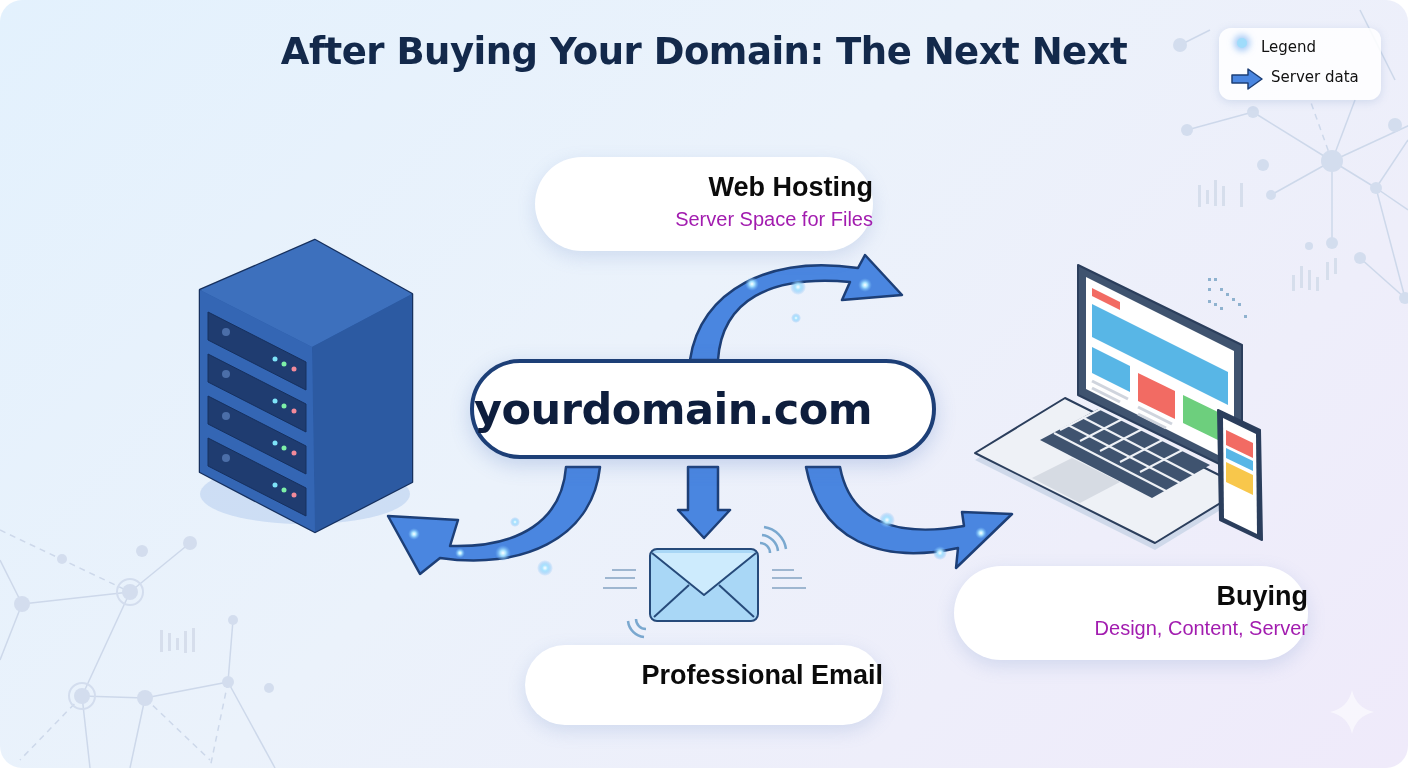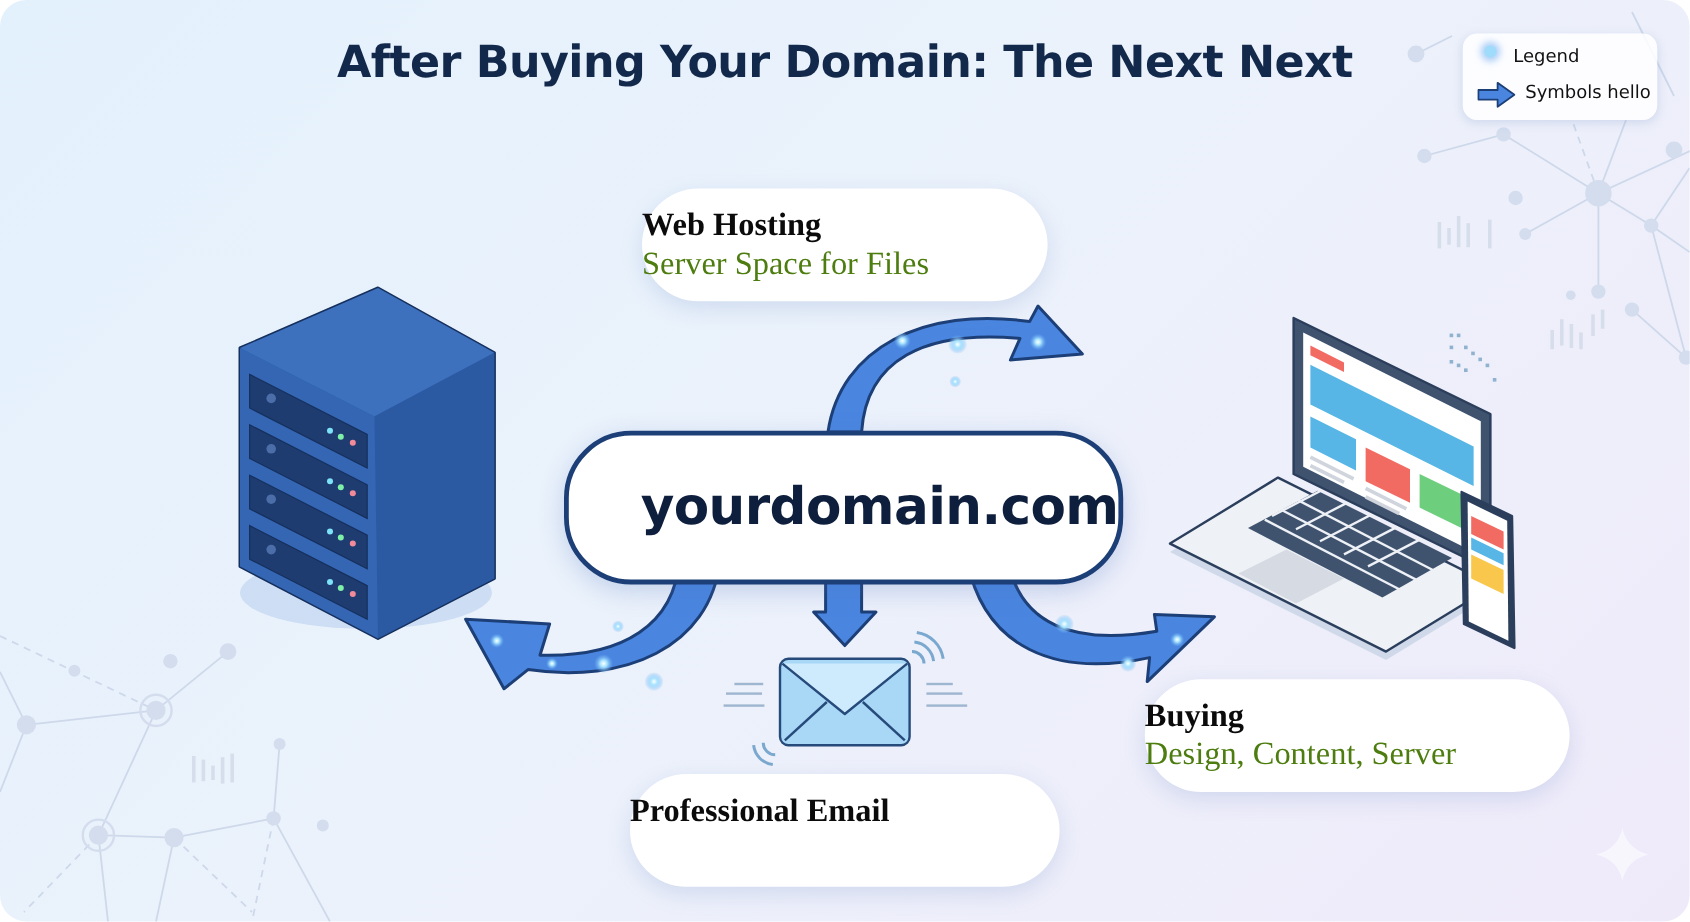--- a/index.html
+++ b/index.html
@@ -119,7 +119,7 @@
       <svg width="32" height="22" viewBox="0 0 32 22">
         <path d="M1,7 H17 V1 L31,11 L17,21 V15 H1 Z" fill="#4a86e0" stroke="#1d3f77" stroke-width="1.5" stroke-linejoin="round"></path>
       </svg>
-      <span>Symbols hello</span>
+      <span>Server data</span>
     </div>
   </div>
 

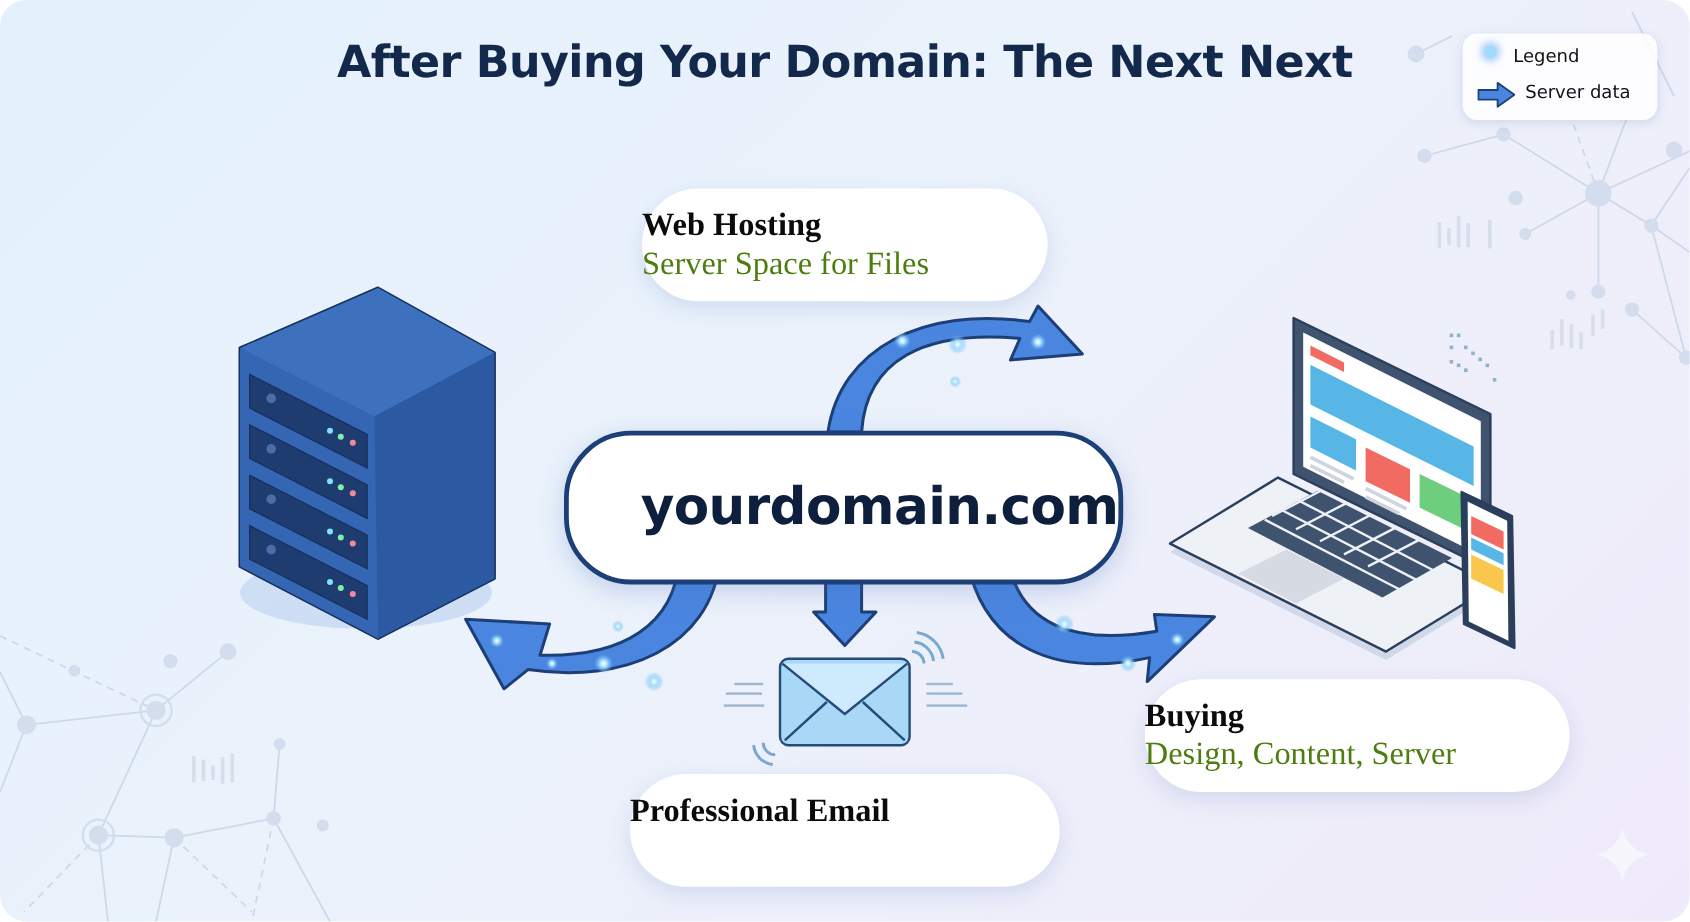--- a/index.html
+++ b/index.html
@@ -12,7 +12,7 @@
   .legend{position:absolute;left:1219px;top:28px;width:162px;height:72px;background:rgba(255,255,255,0.85);border-radius:12px;box-shadow:0 2px 8px rgba(120,150,200,0.25);}
   .legend-row{position:absolute;left:12px;display:flex;gap:8px;font-size:15px;color:#111;font-family:"DejaVu Sans",sans-serif;}
   .legend-dot{width:10px;height:10px;border-radius:50%;background:#9fdcfb;box-shadow:0 0 6px 3px rgba(110,170,240,0.6);margin-left:6px;margin-right:6px;}
-  .pill{position:absolute;background:#fff;border-radius:48px;box-shadow:0 6px 18px rgba(110,140,200,0.22);text-align:left;font-family:Liberation Serif, serif;}
+  .pill{position:absolute;background:#fff;border-radius:48px;box-shadow:0 6px 18px rgba(110,140,200,0.22);text-align:right;font-family:Liberation Sans, sans-serif;}
   .pill .h{font-weight:bold;color:#0b0b0b;font-size:27px;line-height:34px;}
   .pill .s{color:#4d7c0f;font-size:27px;line-height:30px;}
   .domain-pill{position:absolute;left:470px;top:359px;width:466px;height:128px;border:4px solid #1d3f77;border-radius:56px;background:#fff;box-sizing:border-box;

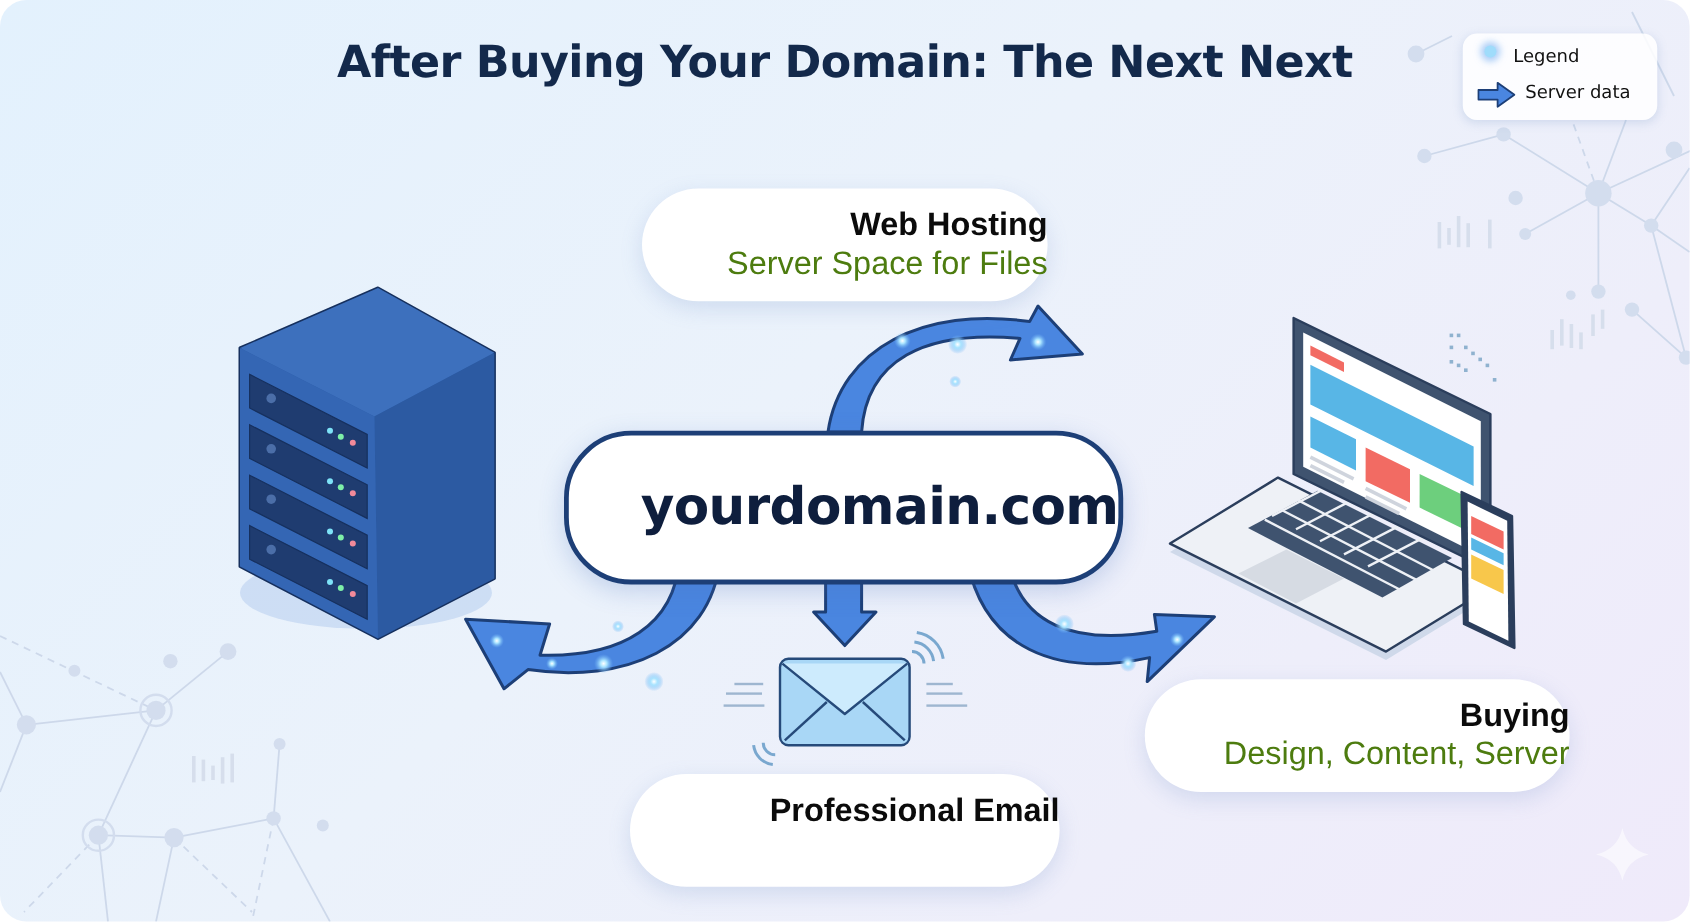--- a/index.html
+++ b/index.html
@@ -14,7 +14,7 @@
   .legend-dot{width:10px;height:10px;border-radius:50%;background:#9fdcfb;box-shadow:0 0 6px 3px rgba(110,170,240,0.6);margin-left:6px;margin-right:6px;}
   .pill{position:absolute;background:#fff;border-radius:48px;box-shadow:0 6px 18px rgba(110,140,200,0.22);text-align:right;font-family:Liberation Sans, sans-serif;}
   .pill .h{font-weight:bold;color:#0b0b0b;font-size:27px;line-height:34px;}
-  .pill .s{color:#4d7c0f;font-size:27px;line-height:30px;}
+  .pill .s{color:#a21caf;font-size:20px;line-height:30px;}
   .domain-pill{position:absolute;left:470px;top:359px;width:466px;height:128px;border:4px solid #1d3f77;border-radius:56px;background:#fff;box-sizing:border-box;
     box-shadow:0 6px 20px rgba(70,110,190,0.25);display:flex;align-items:center;justify-content:flex-end;}
   .domain-pill span{font-family:"DejaVu Sans",sans-serif;font-weight:bold;font-size:43px;color:#0e1e3d;letter-spacing:-0.5px;}

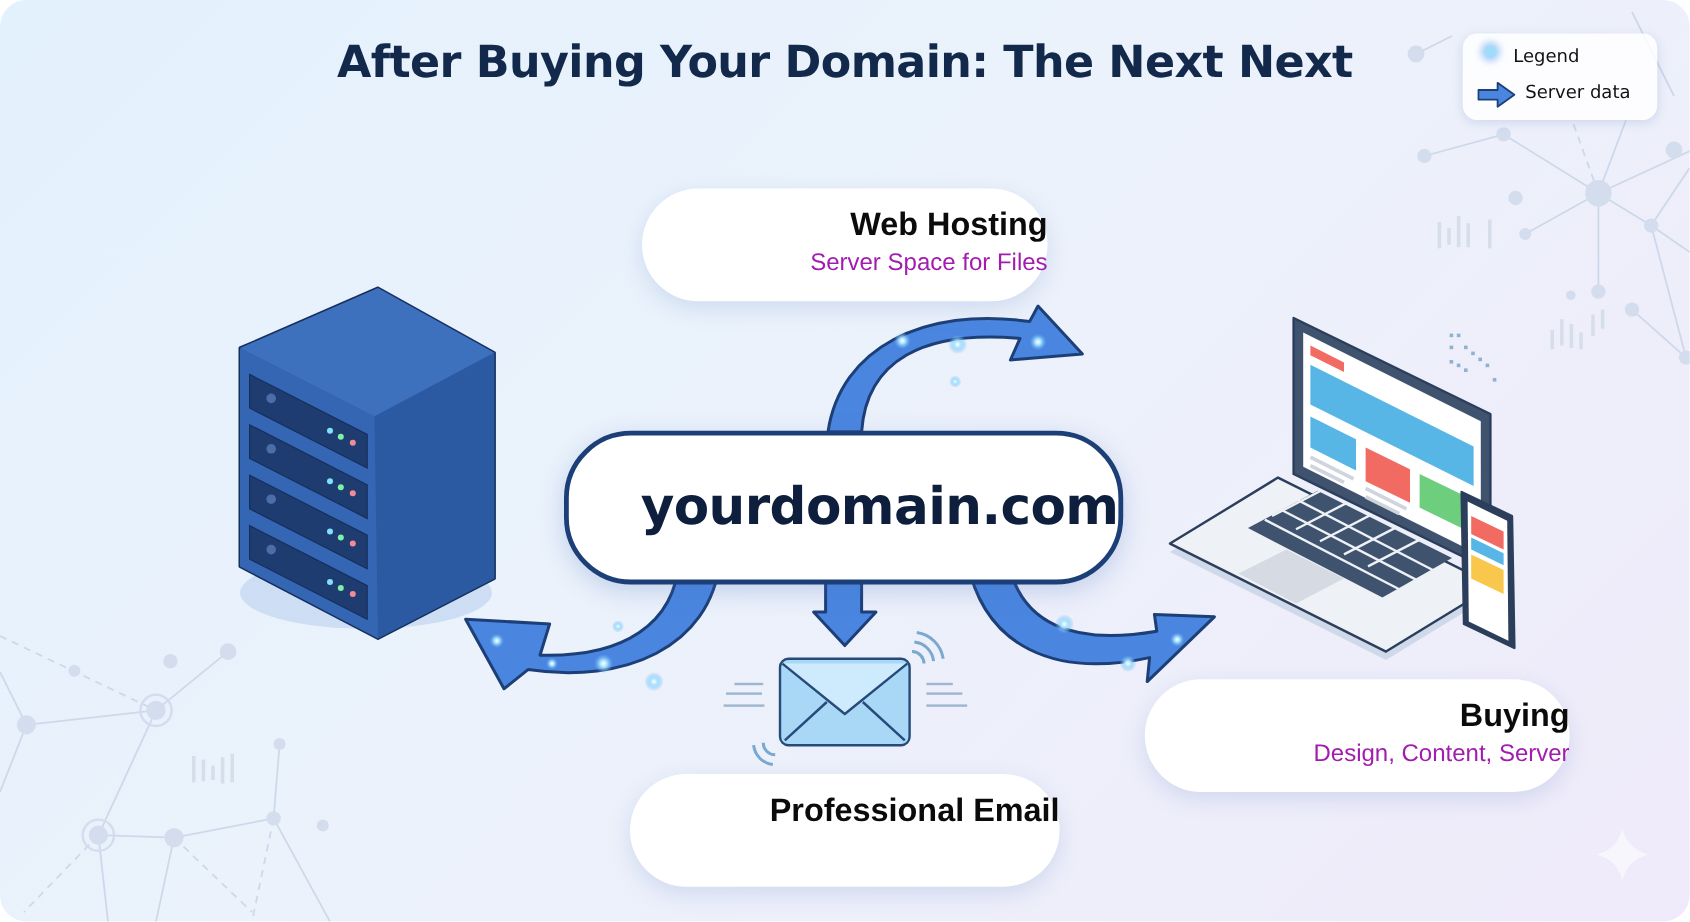--- a/index.html
+++ b/index.html
@@ -15,8 +15,8 @@
   .pill{position:absolute;background:#fff;border-radius:48px;box-shadow:0 6px 18px rgba(110,140,200,0.22);text-align:right;font-family:Liberation Sans, sans-serif;}
   .pill .h{font-weight:bold;color:#0b0b0b;font-size:27px;line-height:34px;}
   .pill .s{color:#a21caf;font-size:20px;line-height:30px;}
-  .domain-pill{position:absolute;left:470px;top:359px;width:466px;height:128px;border:4px solid #1d3f77;border-radius:56px;background:#fff;box-sizing:border-box;
-    box-shadow:0 6px 20px rgba(70,110,190,0.25);display:flex;align-items:center;justify-content:flex-end;}
+  .domain-pill{position:absolute;left:470px;top:359px;width:466px;height:100px;border:4px solid #1d3f77;border-radius:56px;background:#fff;box-sizing:border-box;
+    box-shadow:0 6px 20px rgba(70,110,190,0.25);display:flex;align-items:center;justify-content:flex-start;}
   .domain-pill span{font-family:"DejaVu Sans",sans-serif;font-weight:bold;font-size:43px;color:#0e1e3d;letter-spacing:-0.5px;}
   .abs{position:absolute;}
 </style>

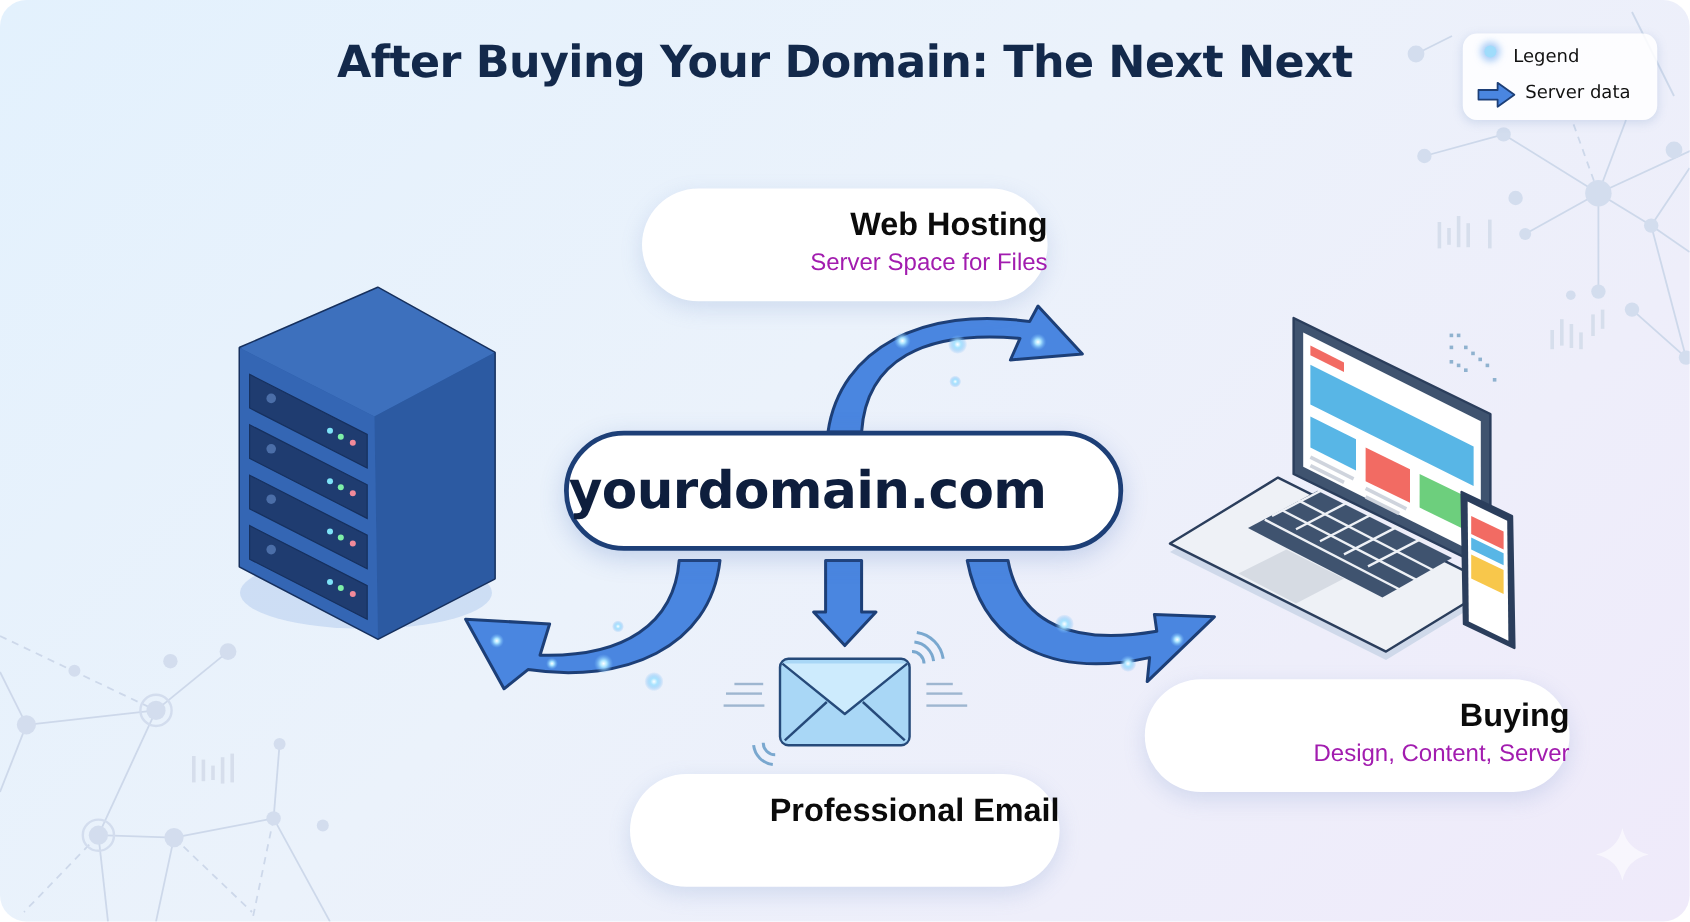--- a/index.html
+++ b/index.html
@@ -276,7 +276,7 @@
     <span>yourdomain.com</span>
   </div>
 
-  <div class="pill" style="left:525px;top:645px;width:358px;height:94px;">
+  <div class="pill" style="left:525px;top:645px;width:358px;height:80px;">
     <div class="h" style="margin-top:13px;">Professional Email</div>
   </div>
 

